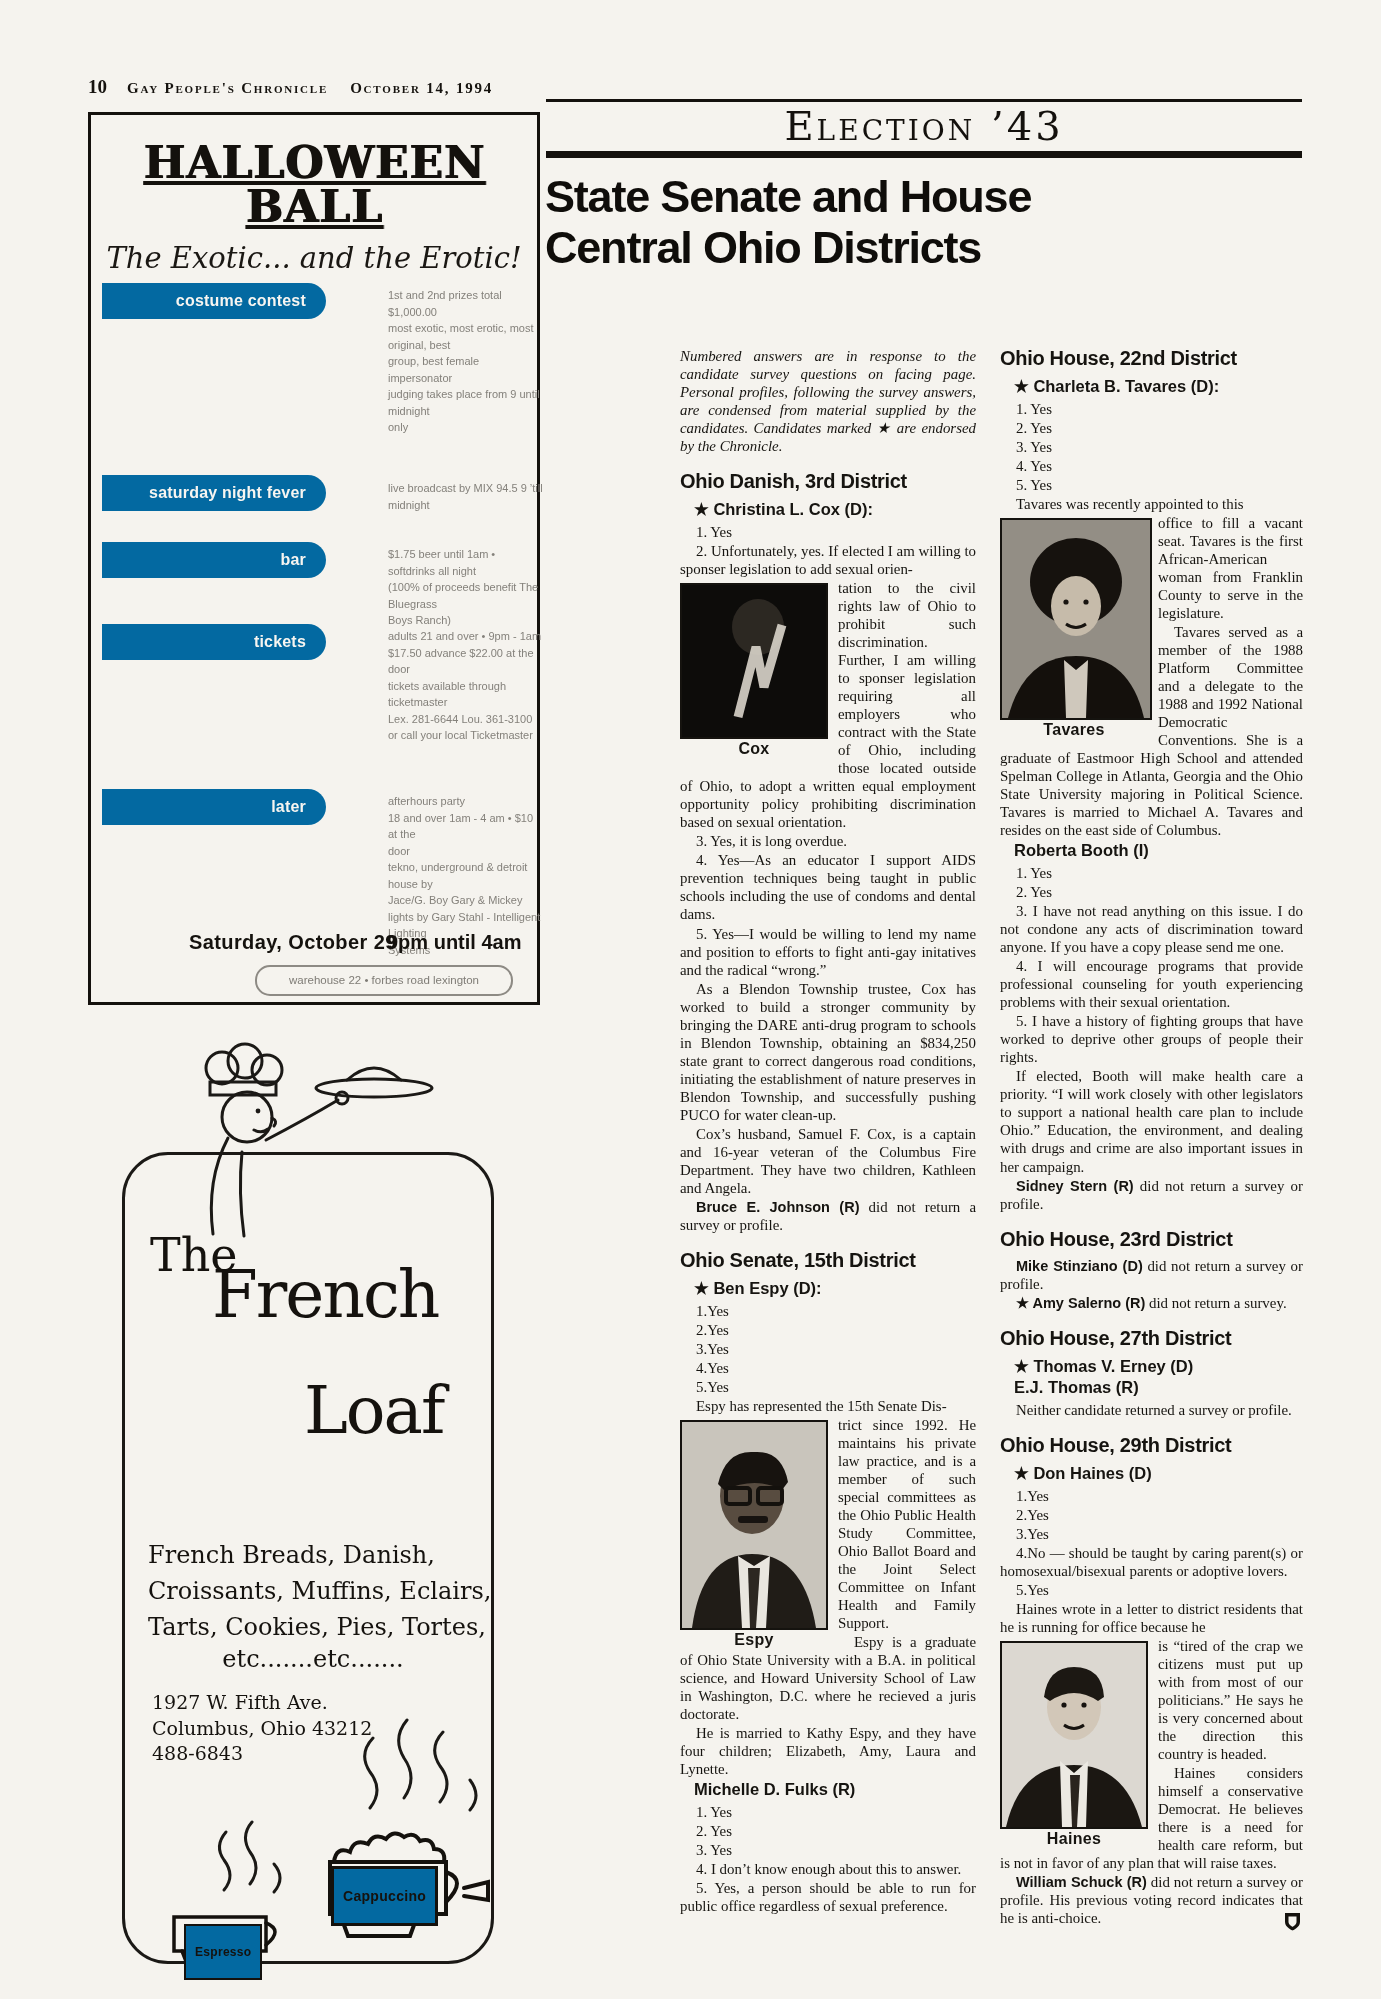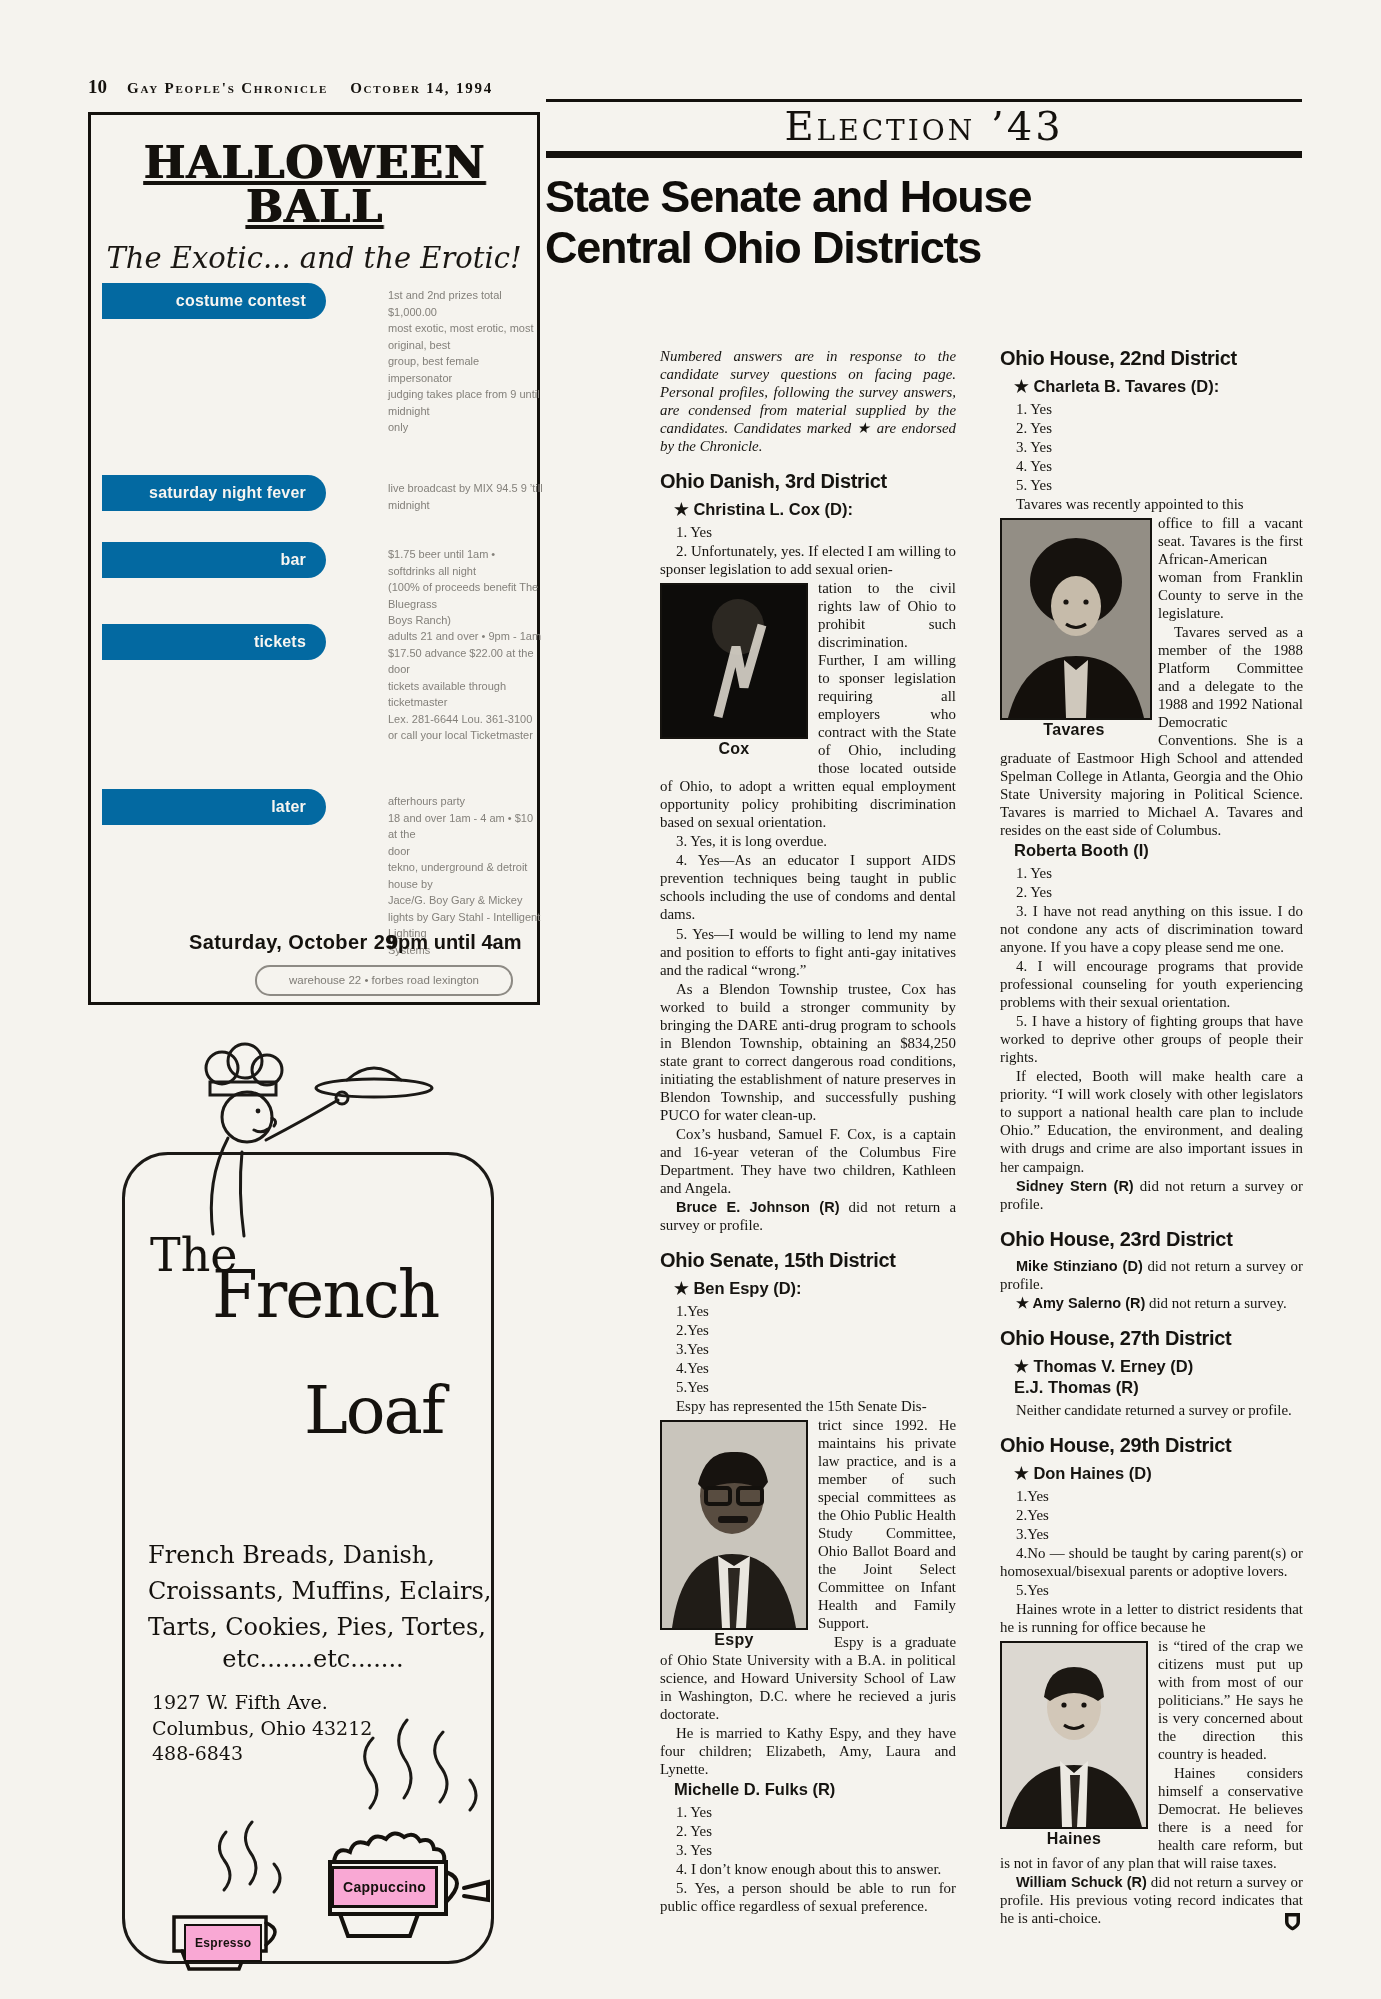--- a/index.html
+++ b/index.html
@@ -57,7 +57,7 @@
   .eh1{top:174px;} .eh2{top:225px;}
 
   .col{position:absolute;top:347px;font:14.9px/1.21 "Liberation Serif",serif;color:#161410;text-align:justify;}
-  .col1{left:660px;width:296px;}
+  .col1{left:680px;width:296px;}
   .col2{left:1000px;width:303px;}
   .col p{margin:0 0 1px;}
   .ind{text-indent:16px;}

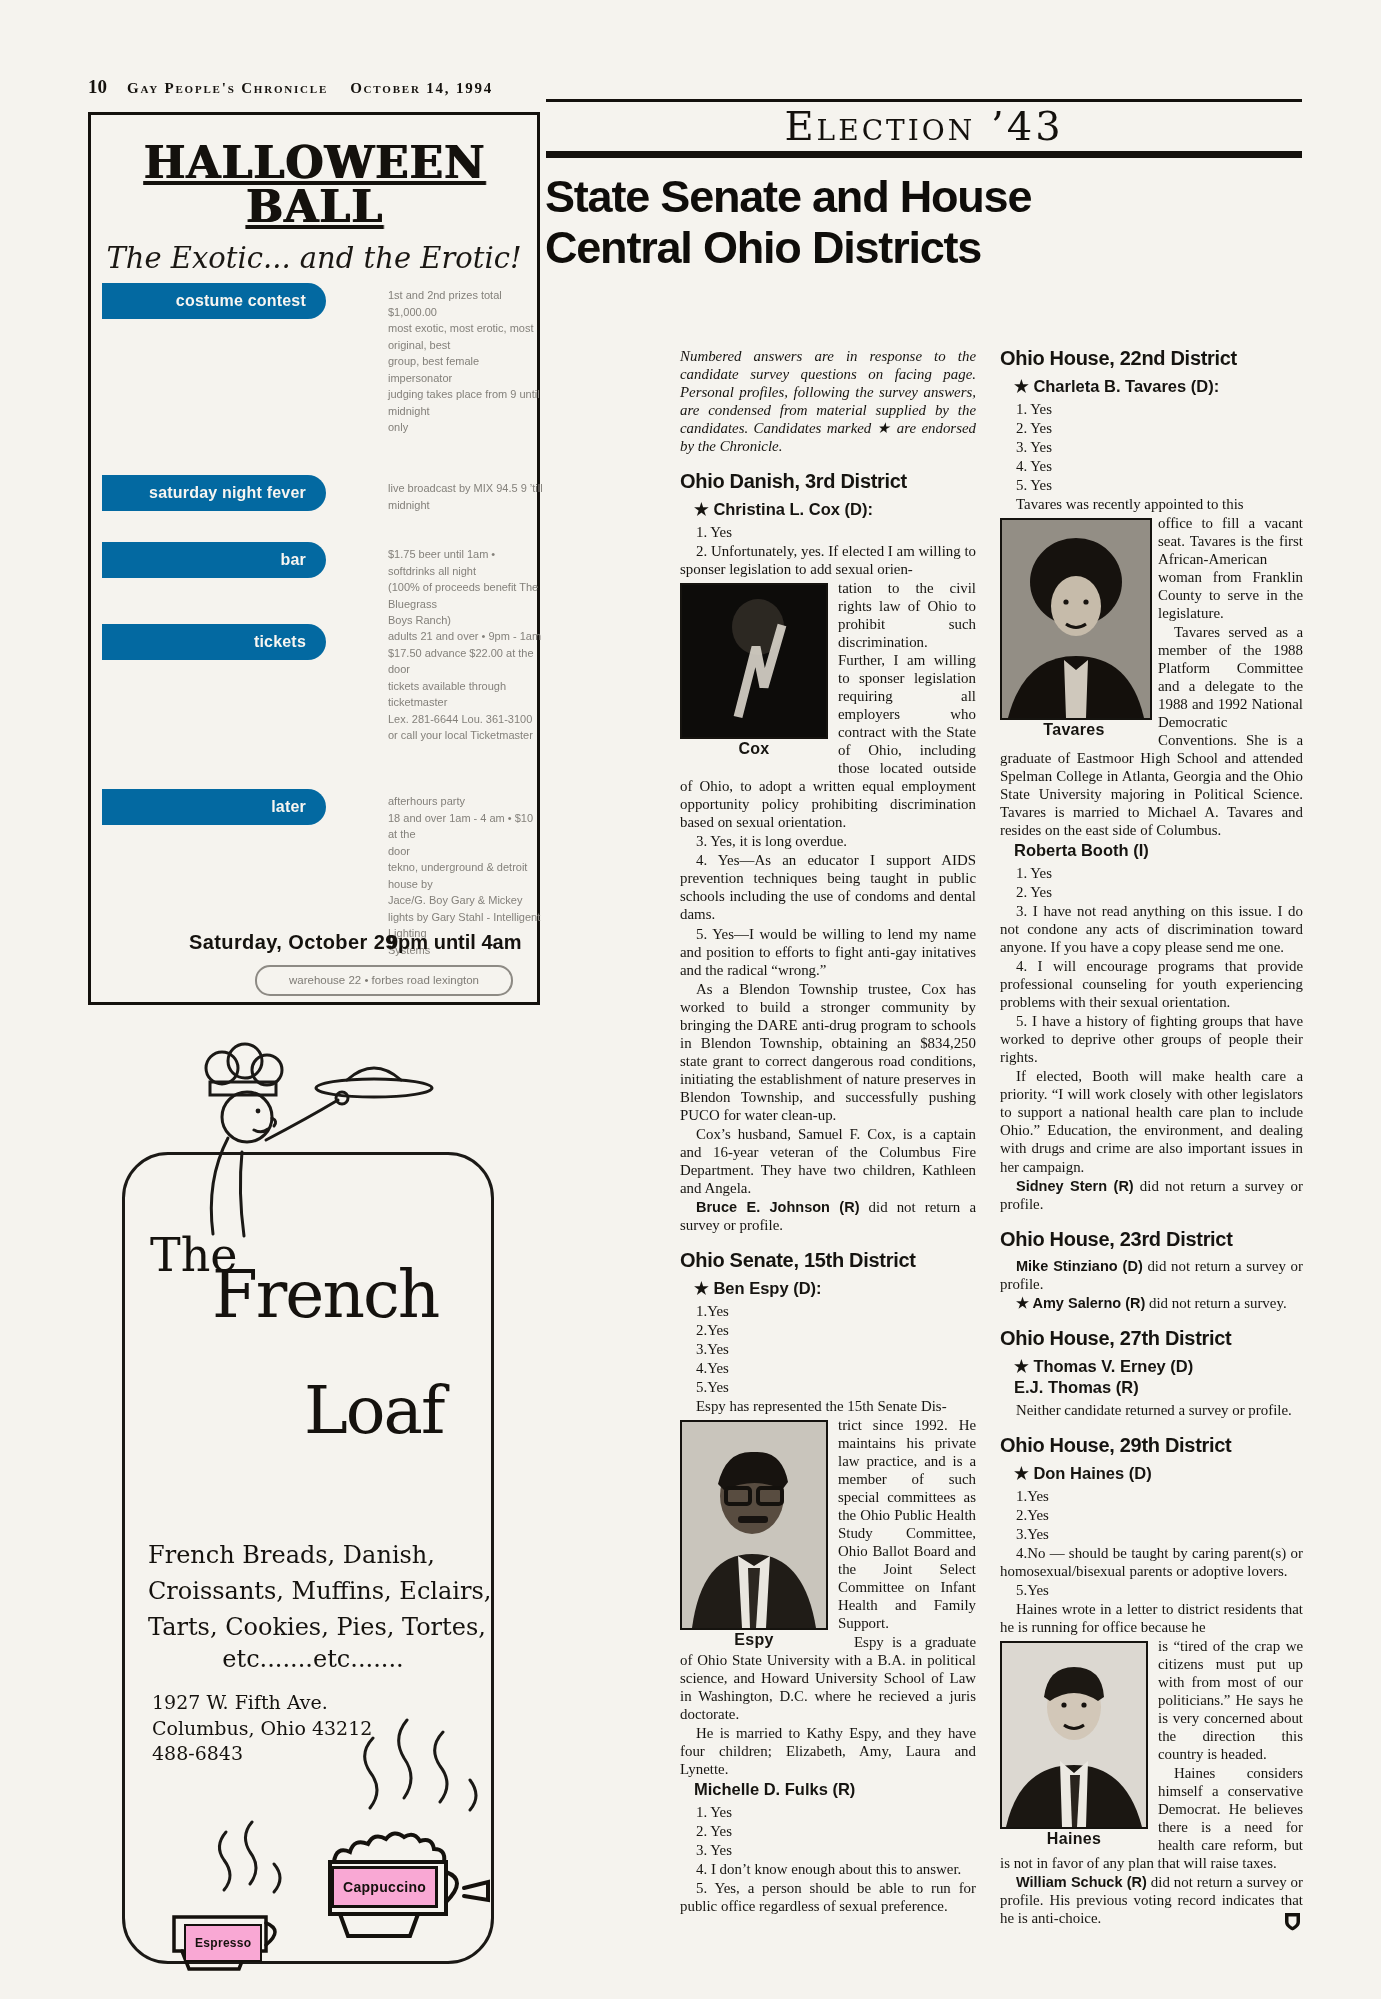--- a/index.html
+++ b/index.html
@@ -43,8 +43,8 @@
   .st1{left:352px;top:1668px;} .st2{left:210px;top:1798px;}
   .cupsvg{position:absolute;}
   .cup-capp{left:306px;top:1828px;} .cup-esp{left:160px;top:1893px;}
-  .cuplbl{position:absolute;background:#f9a8d4;border:3px solid #14110d;font:700 14px/1 "Liberation Sans",sans-serif;
-          padding:11px 9px;letter-spacing:.3px;}
+  .cuplbl{position:absolute;background:#0369a1;border:3px solid #14110d;font:700 14px/1 "Liberation Sans",sans-serif;
+          padding:20px 9px;letter-spacing:.3px;}
   .lbl-capp{left:331px;top:1866px;}
   .lbl-esp{left:184px;top:1924px;font-size:12px;border-width:2.5px;}
 

